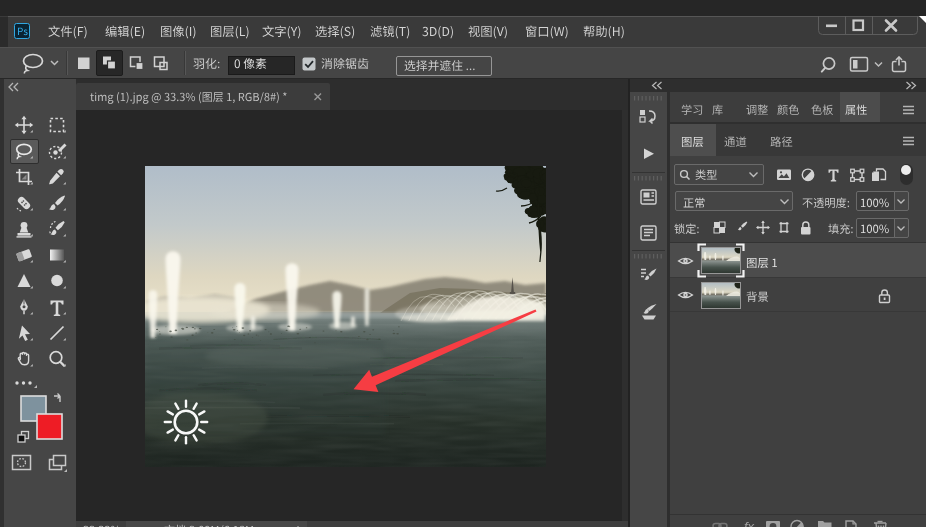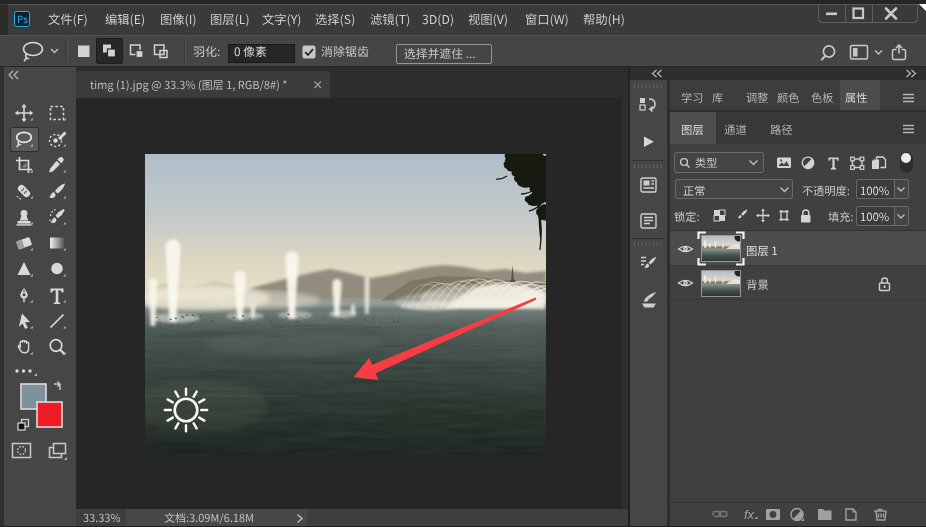--- a/index.html
+++ b/index.html
@@ -2,7 +2,7 @@
 <html><head><meta charset="utf-8"><style>
 html,body{margin:0;padding:0;width:926px;height:527px;overflow:hidden;background:#262626;
 font-family:"Liberation Sans",sans-serif;}
-#page{position:absolute;left:0;top:4px;width:926px;height:419px;}
+#page{position:absolute;left:0;top:16px;width:926px;height:419px;}
 .a{position:absolute;}
 svg.t{position:absolute;overflow:visible;}
 </style></head><body>

